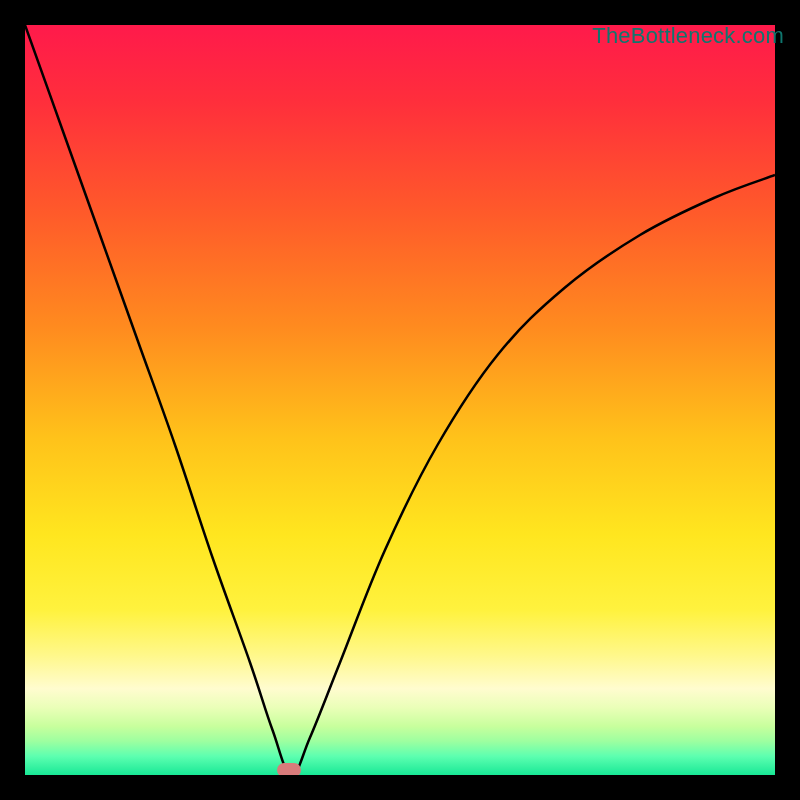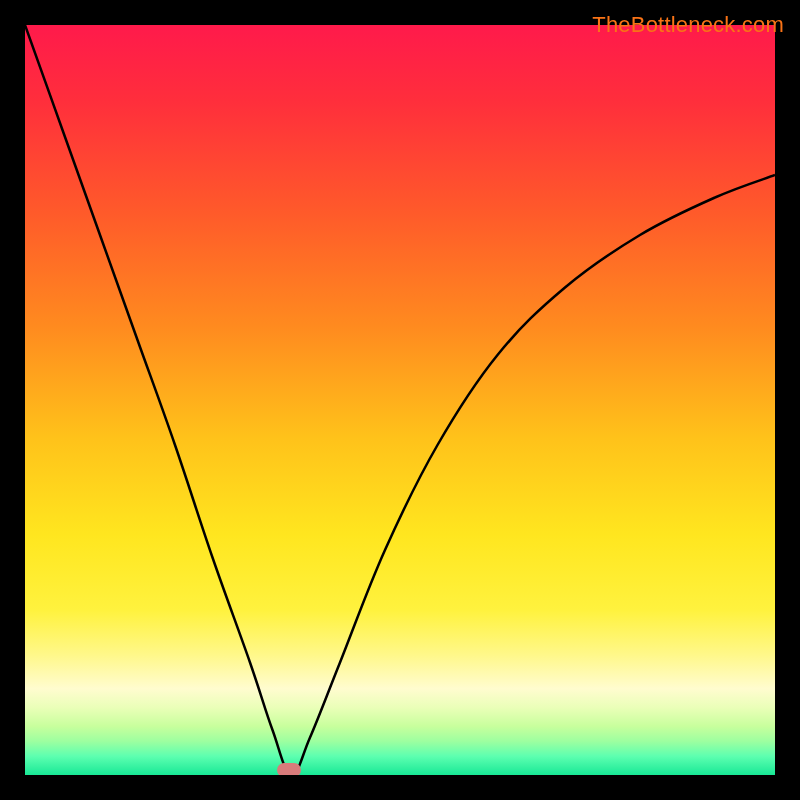--- a/index.html
+++ b/index.html
@@ -25,9 +25,9 @@
   }
   .watermark {
     position: absolute;
-    top: 12px;
+    top: 23px;
     right: 16px;
-    color: #f97316;
+    color: #0f766e;
     font-size: 22px;
     font-weight: 500;
     letter-spacing: 0.2px;

